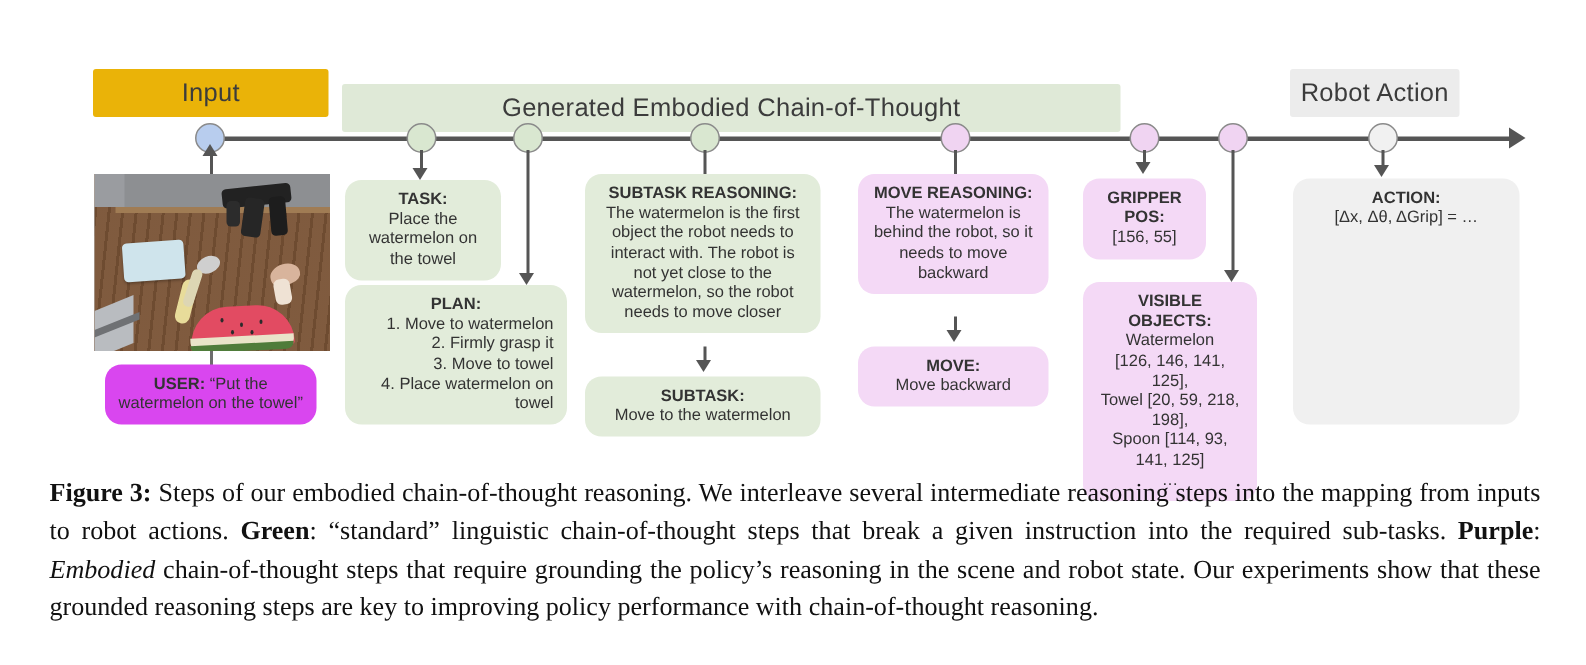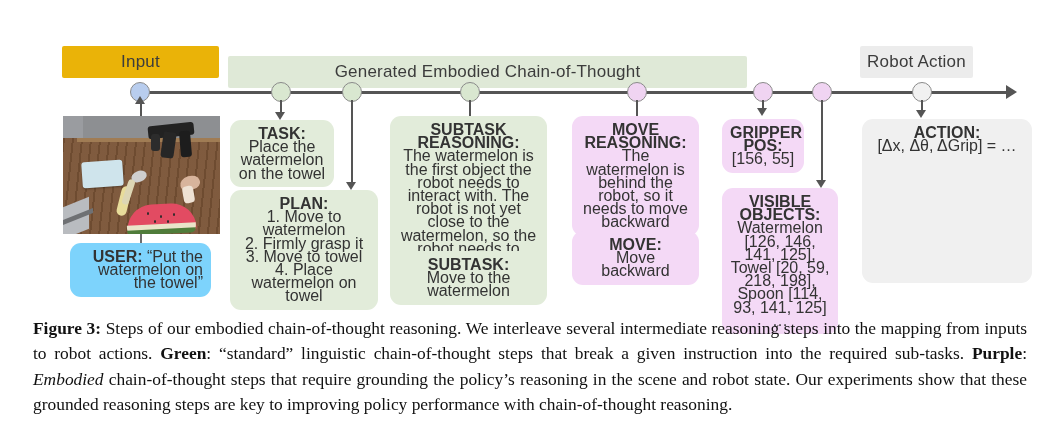--- a/index.html
+++ b/index.html
@@ -51,7 +51,7 @@
   .box{
     position:absolute;border-radius:11px;box-sizing:border-box;
     padding:7px 8px;text-align:center;color:#333;
-    font-size:16px;line-height:13.2px;
+    font-size:11px;line-height:13.2px;
   }
   .box b{font-weight:bold;display:block;}
   .green-box{background:#e2ecda;}

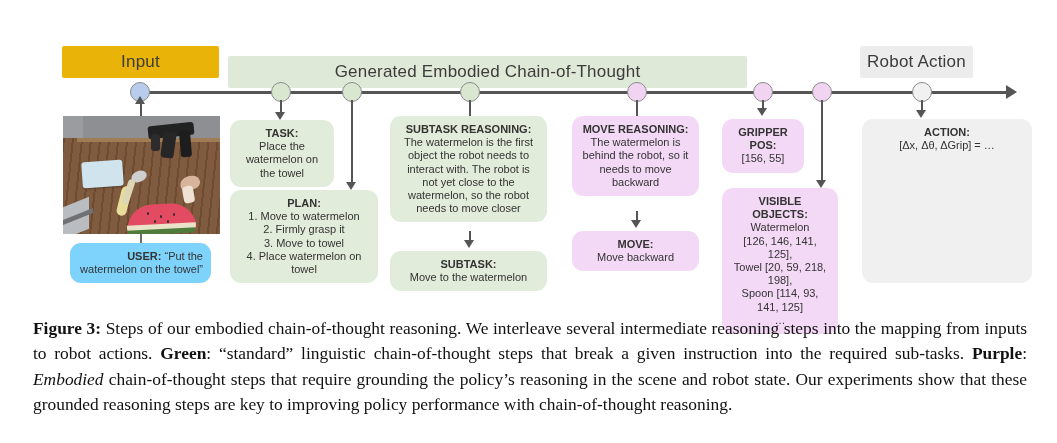--- a/index.html
+++ b/index.html
@@ -226,7 +226,7 @@
     <div>…</div>
   </div>
 
-  <div class="box gray-box" style="left:862px;top:119px;width:170px;height:164px;">
+  <div class="box gray-box" style="left:862px;top:119px;width:151px;height:164px;">
     <b>ACTION:</b>
     <span>[Δx, Δθ, ΔGrip] = …</span>
 

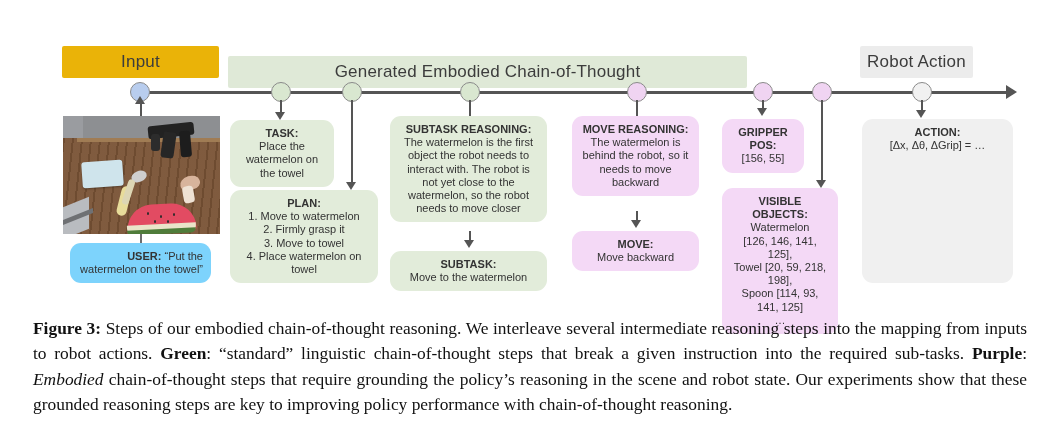--- a/index.html
+++ b/index.html
@@ -183,7 +183,7 @@
 
   <div class="box green-box" style="left:230px;top:190px;width:148px;padding:7px 9px;">
     <b>PLAN:</b>
-    <div style="text-align:center;">
+    <div style="text-align:right;">
       <div>1. Move to watermelon</div>
       <div>2. Firmly grasp it</div>
       <div>3. Move to towel</div>

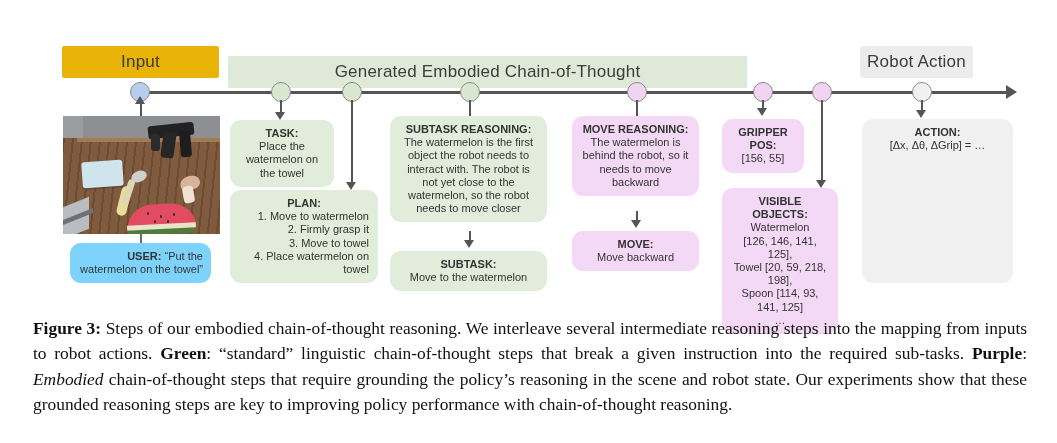--- a/index.html
+++ b/index.html
@@ -56,7 +56,7 @@
   .box b{font-weight:bold;display:block;}
   .green-box{background:#e2ecda;}
   .purple-box{background:#f4d9f6;}
-  .blue-box{background:#7dd3fc;text-align:right;}
+  .blue-box{background:#d946ef;}
   .gray-box{background:#f0f0f0;}
 
   

